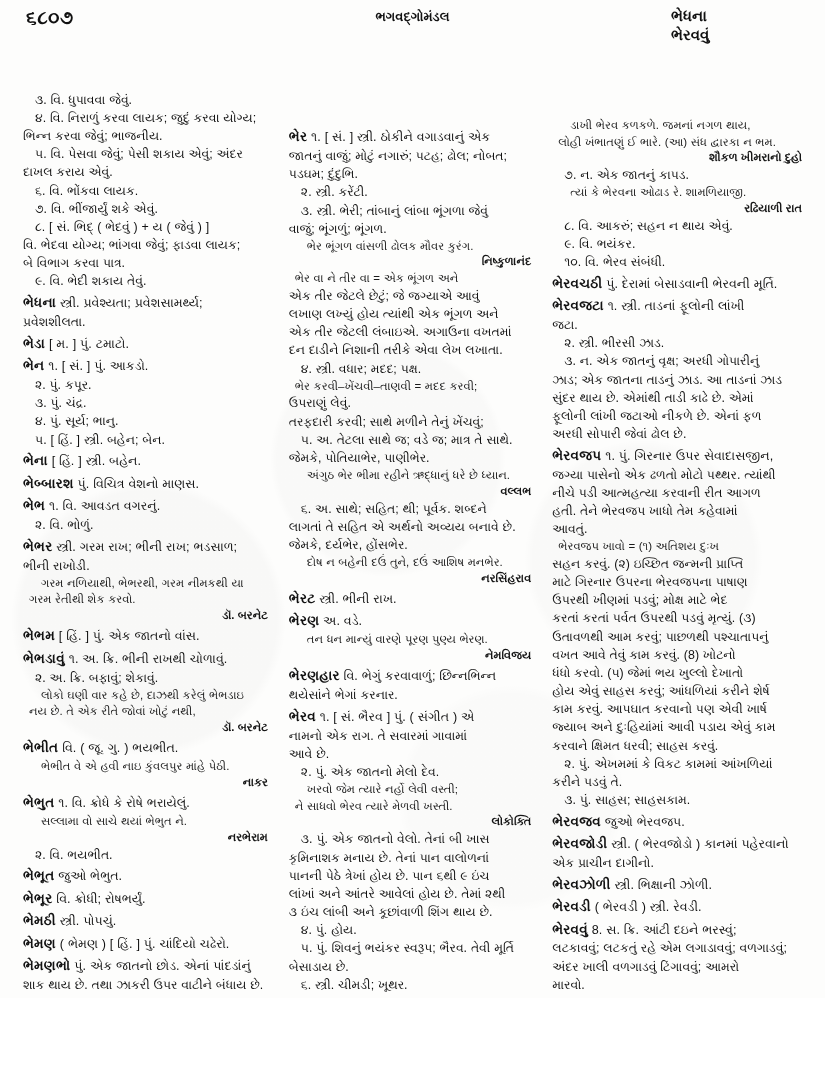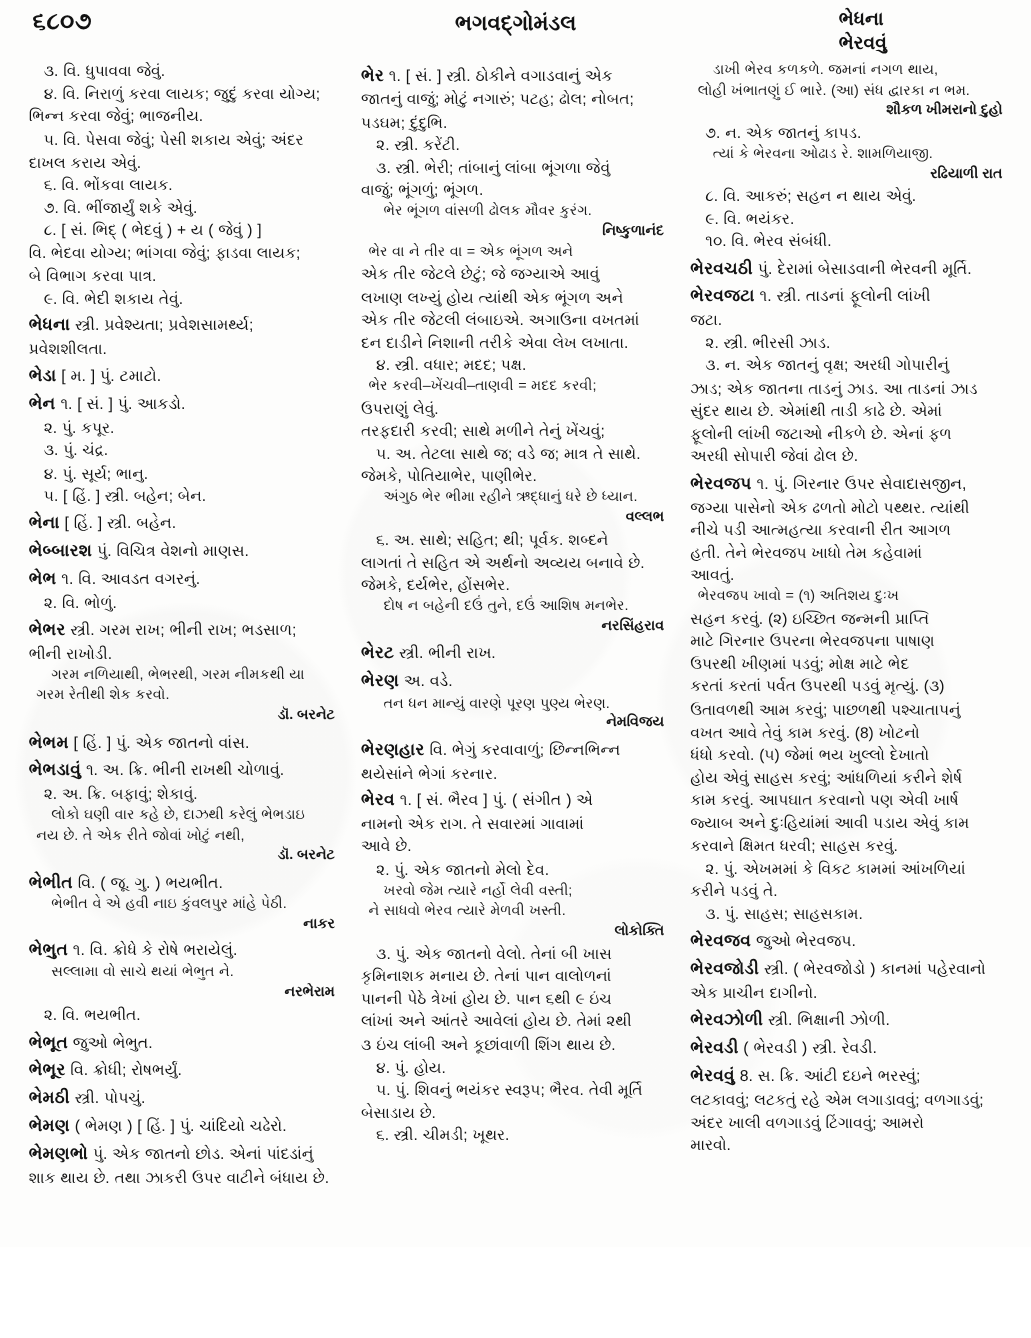--- a/index.html
+++ b/index.html
@@ -43,7 +43,7 @@
     position: absolute;
     left: 0; right: 0; top: 9px;
     text-align: center;
-    font-size: 17px;
+    font-size: 13px;
     font-weight: bold;
     color: #111;
   }

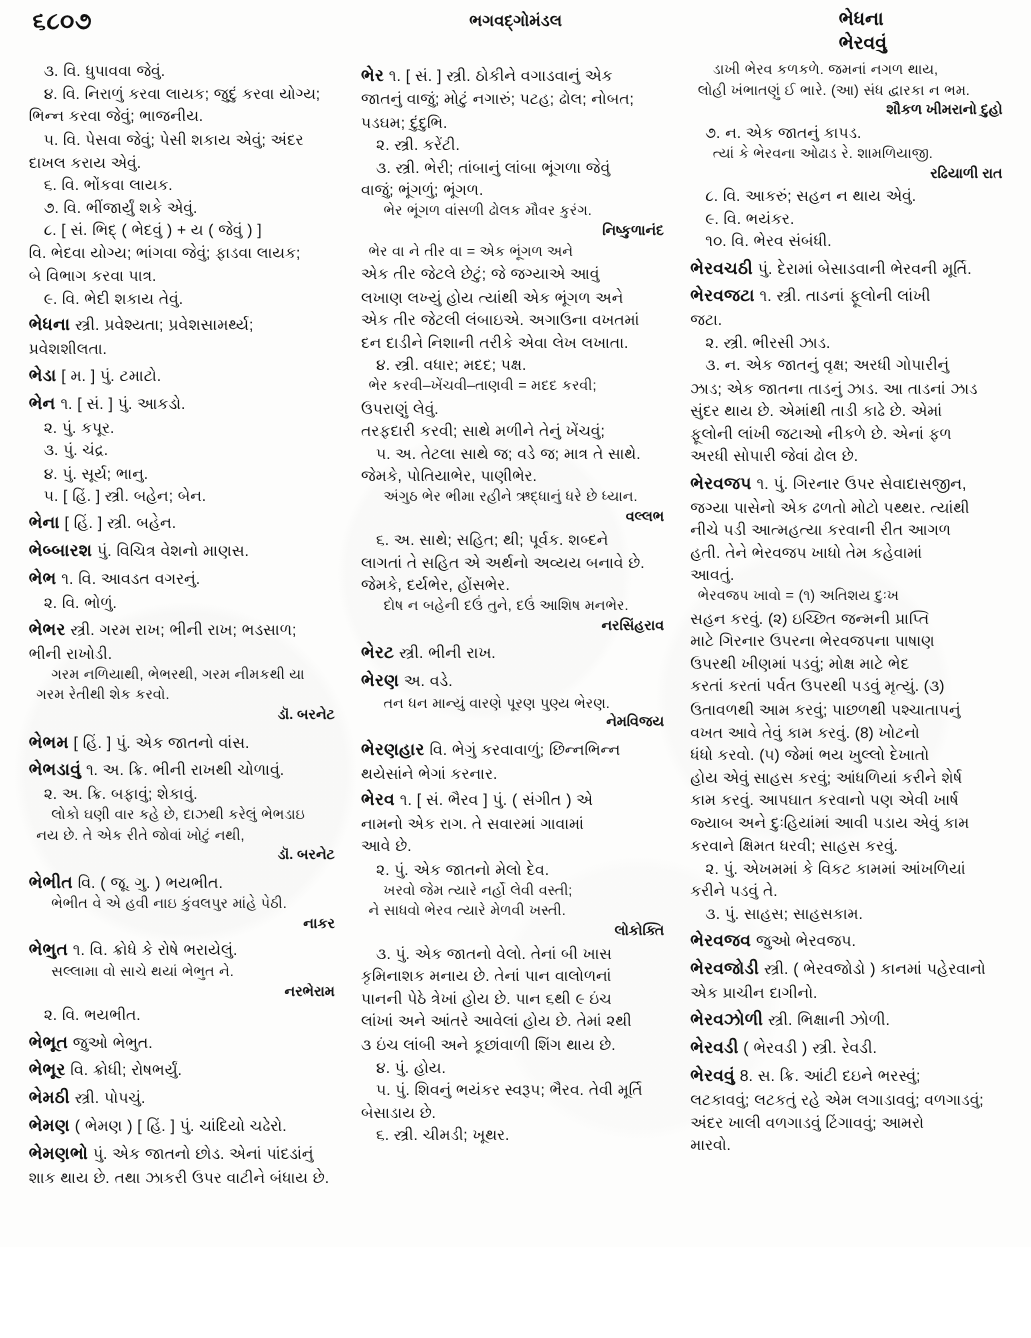--- a/index.html
+++ b/index.html
@@ -68,7 +68,7 @@
     top: 48px;
     bottom: 4px;
     display: flex;
-    align-items: flex-start;
+    align-items: flex-end;
   }
   .col {
     flex: 1 1 0;

